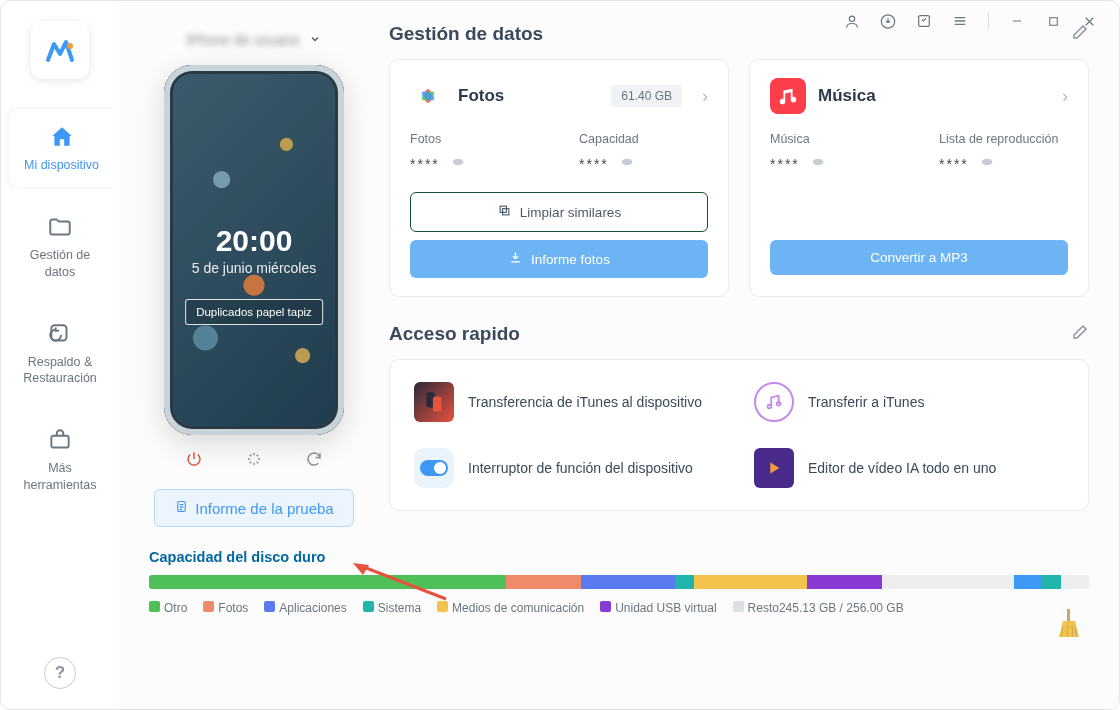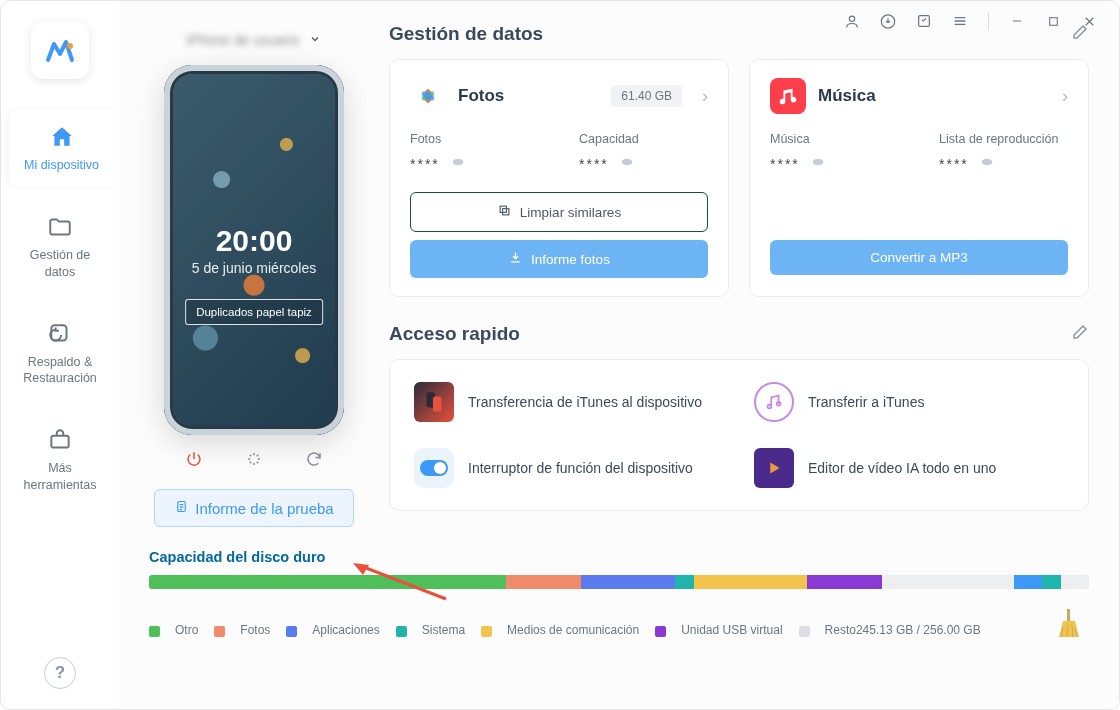--- a/index.html
+++ b/index.html
@@ -169,7 +169,7 @@
 }
 .seg{height:100%;}
 .legend{display:flex;flex-wrap:wrap;gap:16px;align-items:center;font-size:12px;color:#6b7680;}
-.legend-item{display:flex;align-items:flex-end;gap:15px;margin-top:22px;}
+.legend-item{display:flex;align-items:flex-start;gap:4px;}
 .swatch{width:11px;height:11px;border-radius:2px;}
 .broom{
   position:absolute;right:34px;bottom:70px;width:32px;height:32px;

